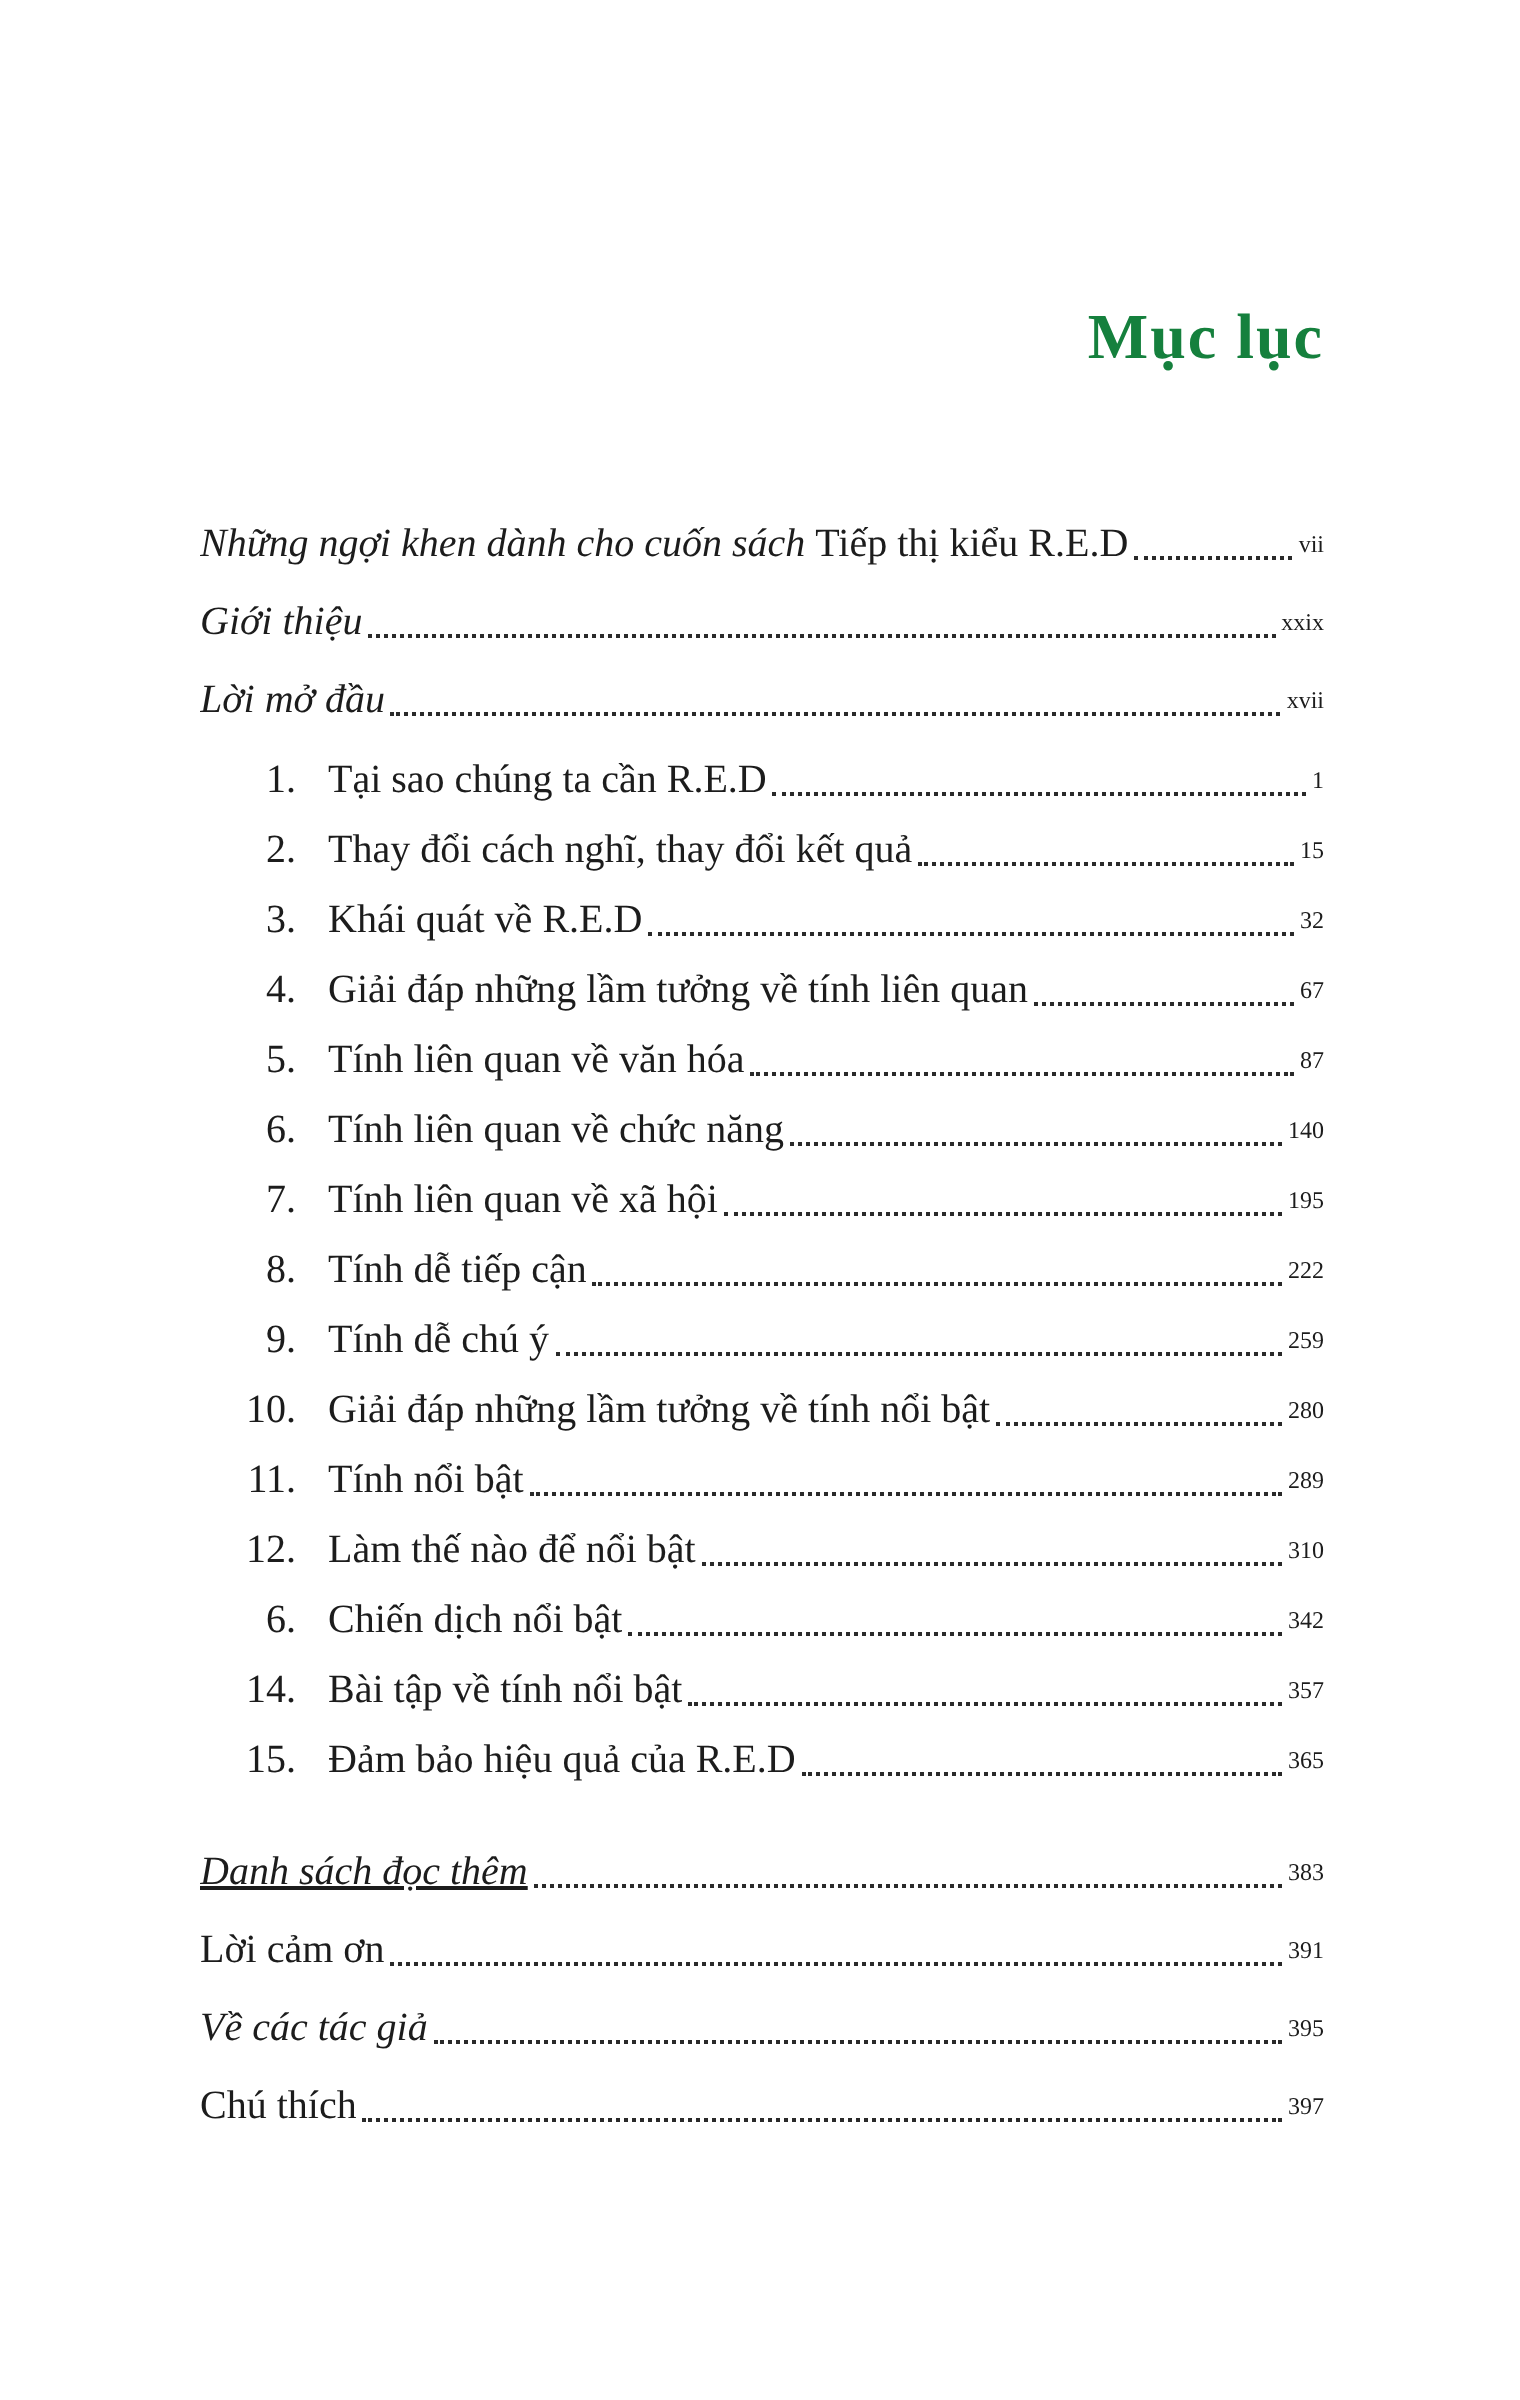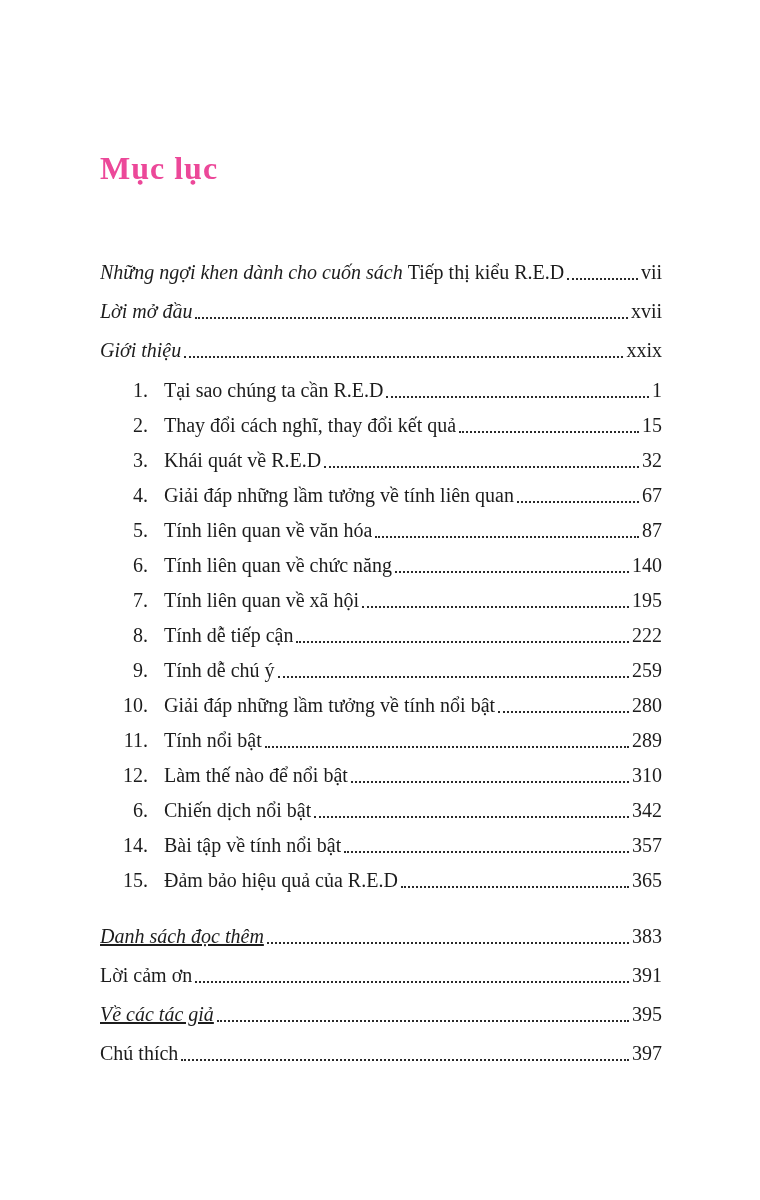--- a/index.html
+++ b/index.html
@@ -20,12 +20,12 @@
     padding: 150px 98px 0 100px;
   }
   .toc-title {
-    text-align: left;
+    text-align: right;
     font-size: 32px;
     font-weight: 700;
     letter-spacing: 1px;
     margin: 0 0 72px 0;
-    color: #ec4899;
+    color: #15803d;
   }
   .row {
     display: flex;

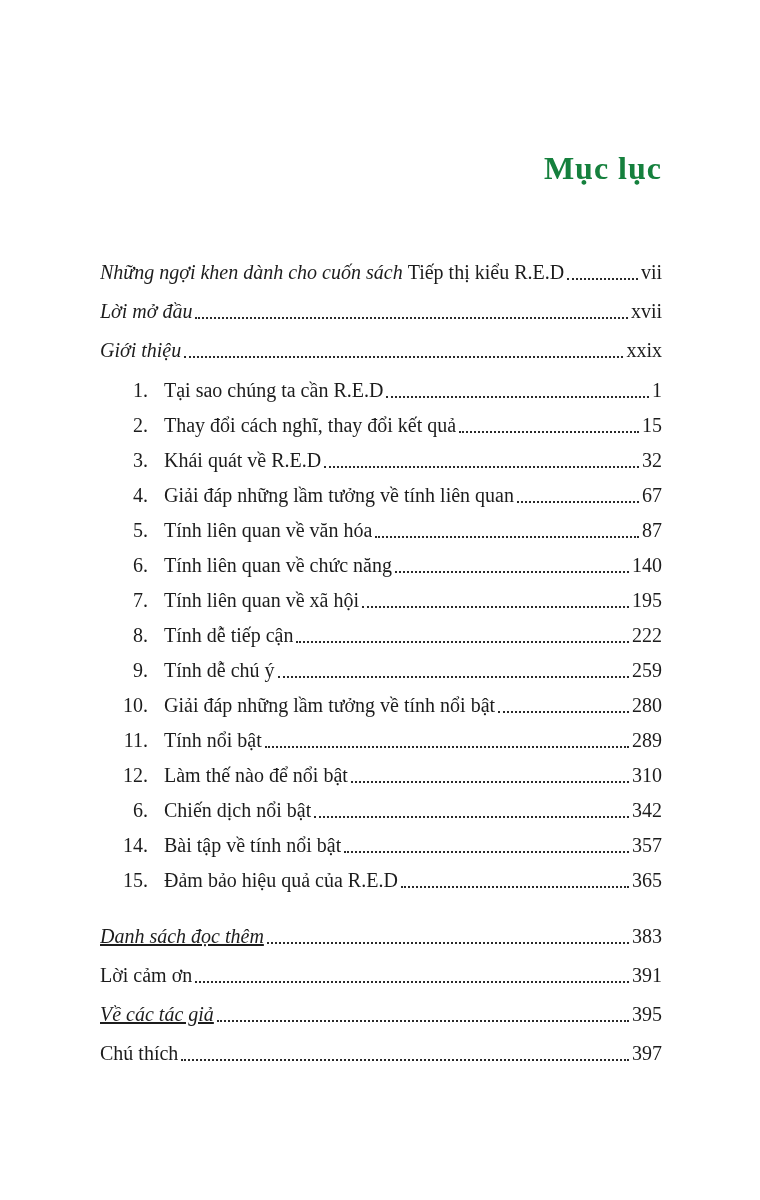--- a/index.html
+++ b/index.html
@@ -56,7 +56,7 @@
   }
   .pg {
     white-space: nowrap;
-    font-size: 20px;
+    font-size: 12px;
     flex: 0 0 auto;
   }
   .chapters {

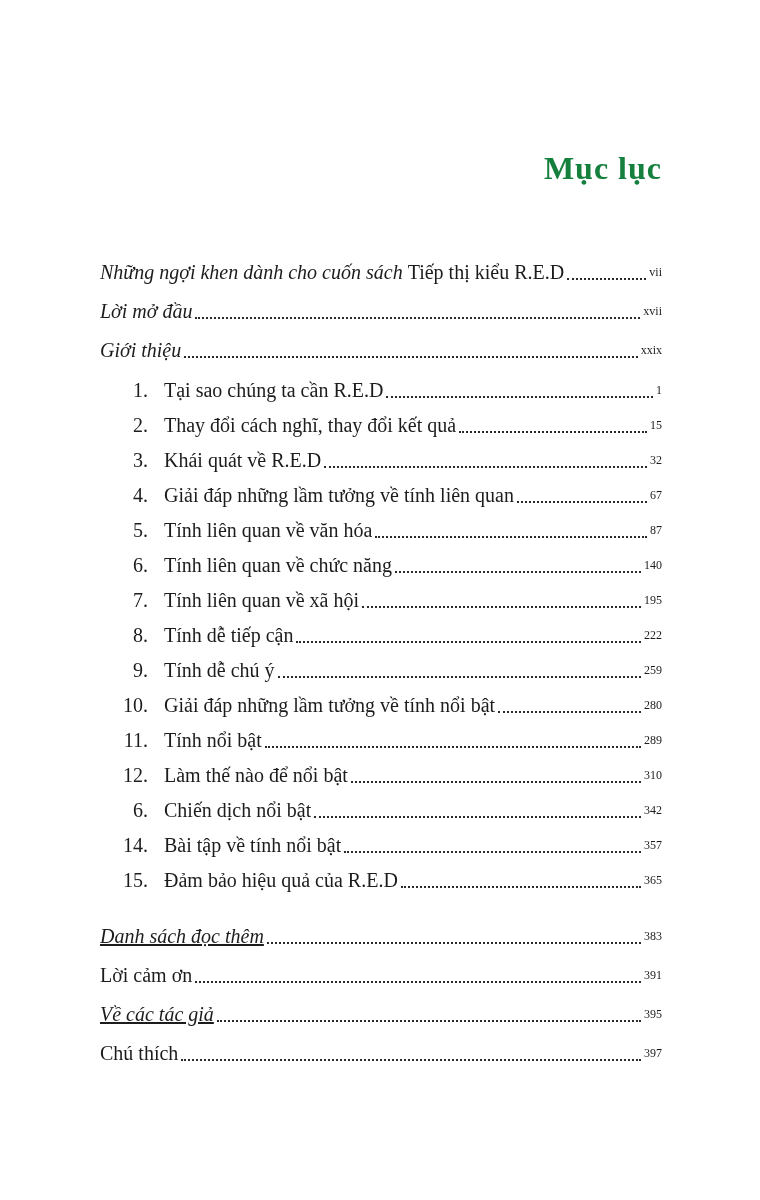--- a/index.html
+++ b/index.html
@@ -91,14 +91,14 @@
       <span class="pg">vii</span>
     </div>
     <div class="row">
+      <span class="t">Giới thiệu</span>
+      <span class="leader"></span>
+      <span class="pg">xxix</span>
+    </div>
+    <div class="row">
       <span class="t">Lời mở đầu </span>
       <span class="leader"></span>
       <span class="pg">xvii</span>
-    </div>
-    <div class="row">
-      <span class="t">Giới thiệu</span>
-      <span class="leader"></span>
-      <span class="pg">xxix</span>
     </div>
   </div>
 

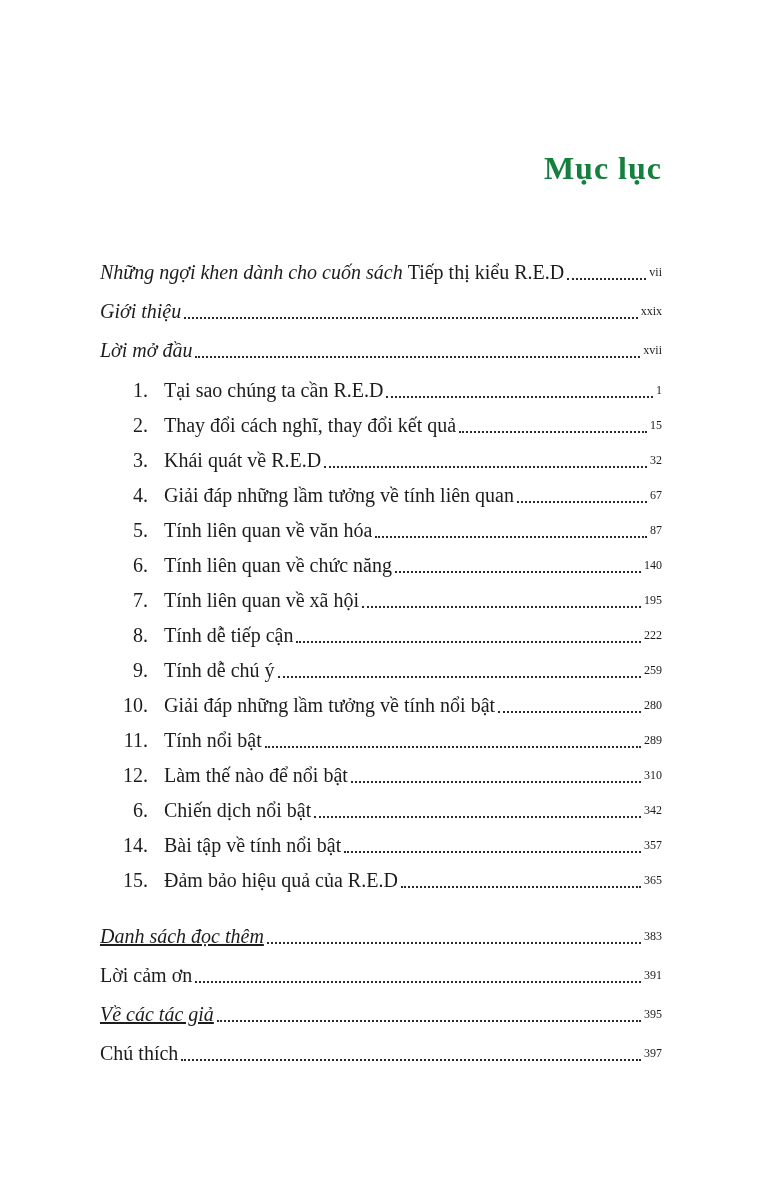--- a/index.html
+++ b/index.html
@@ -207,7 +207,7 @@
       <span class="pg">391</span>
     </div>
     <div class="row">
-      <span class="t" style="font-style: italic; text-decoration: underline;">Về các tác giả</span>
+      <span class="t" style="font-style: italic;">Về các tác giả</span>
       <span class="leader"></span>
       <span class="pg">395</span>
     </div>

